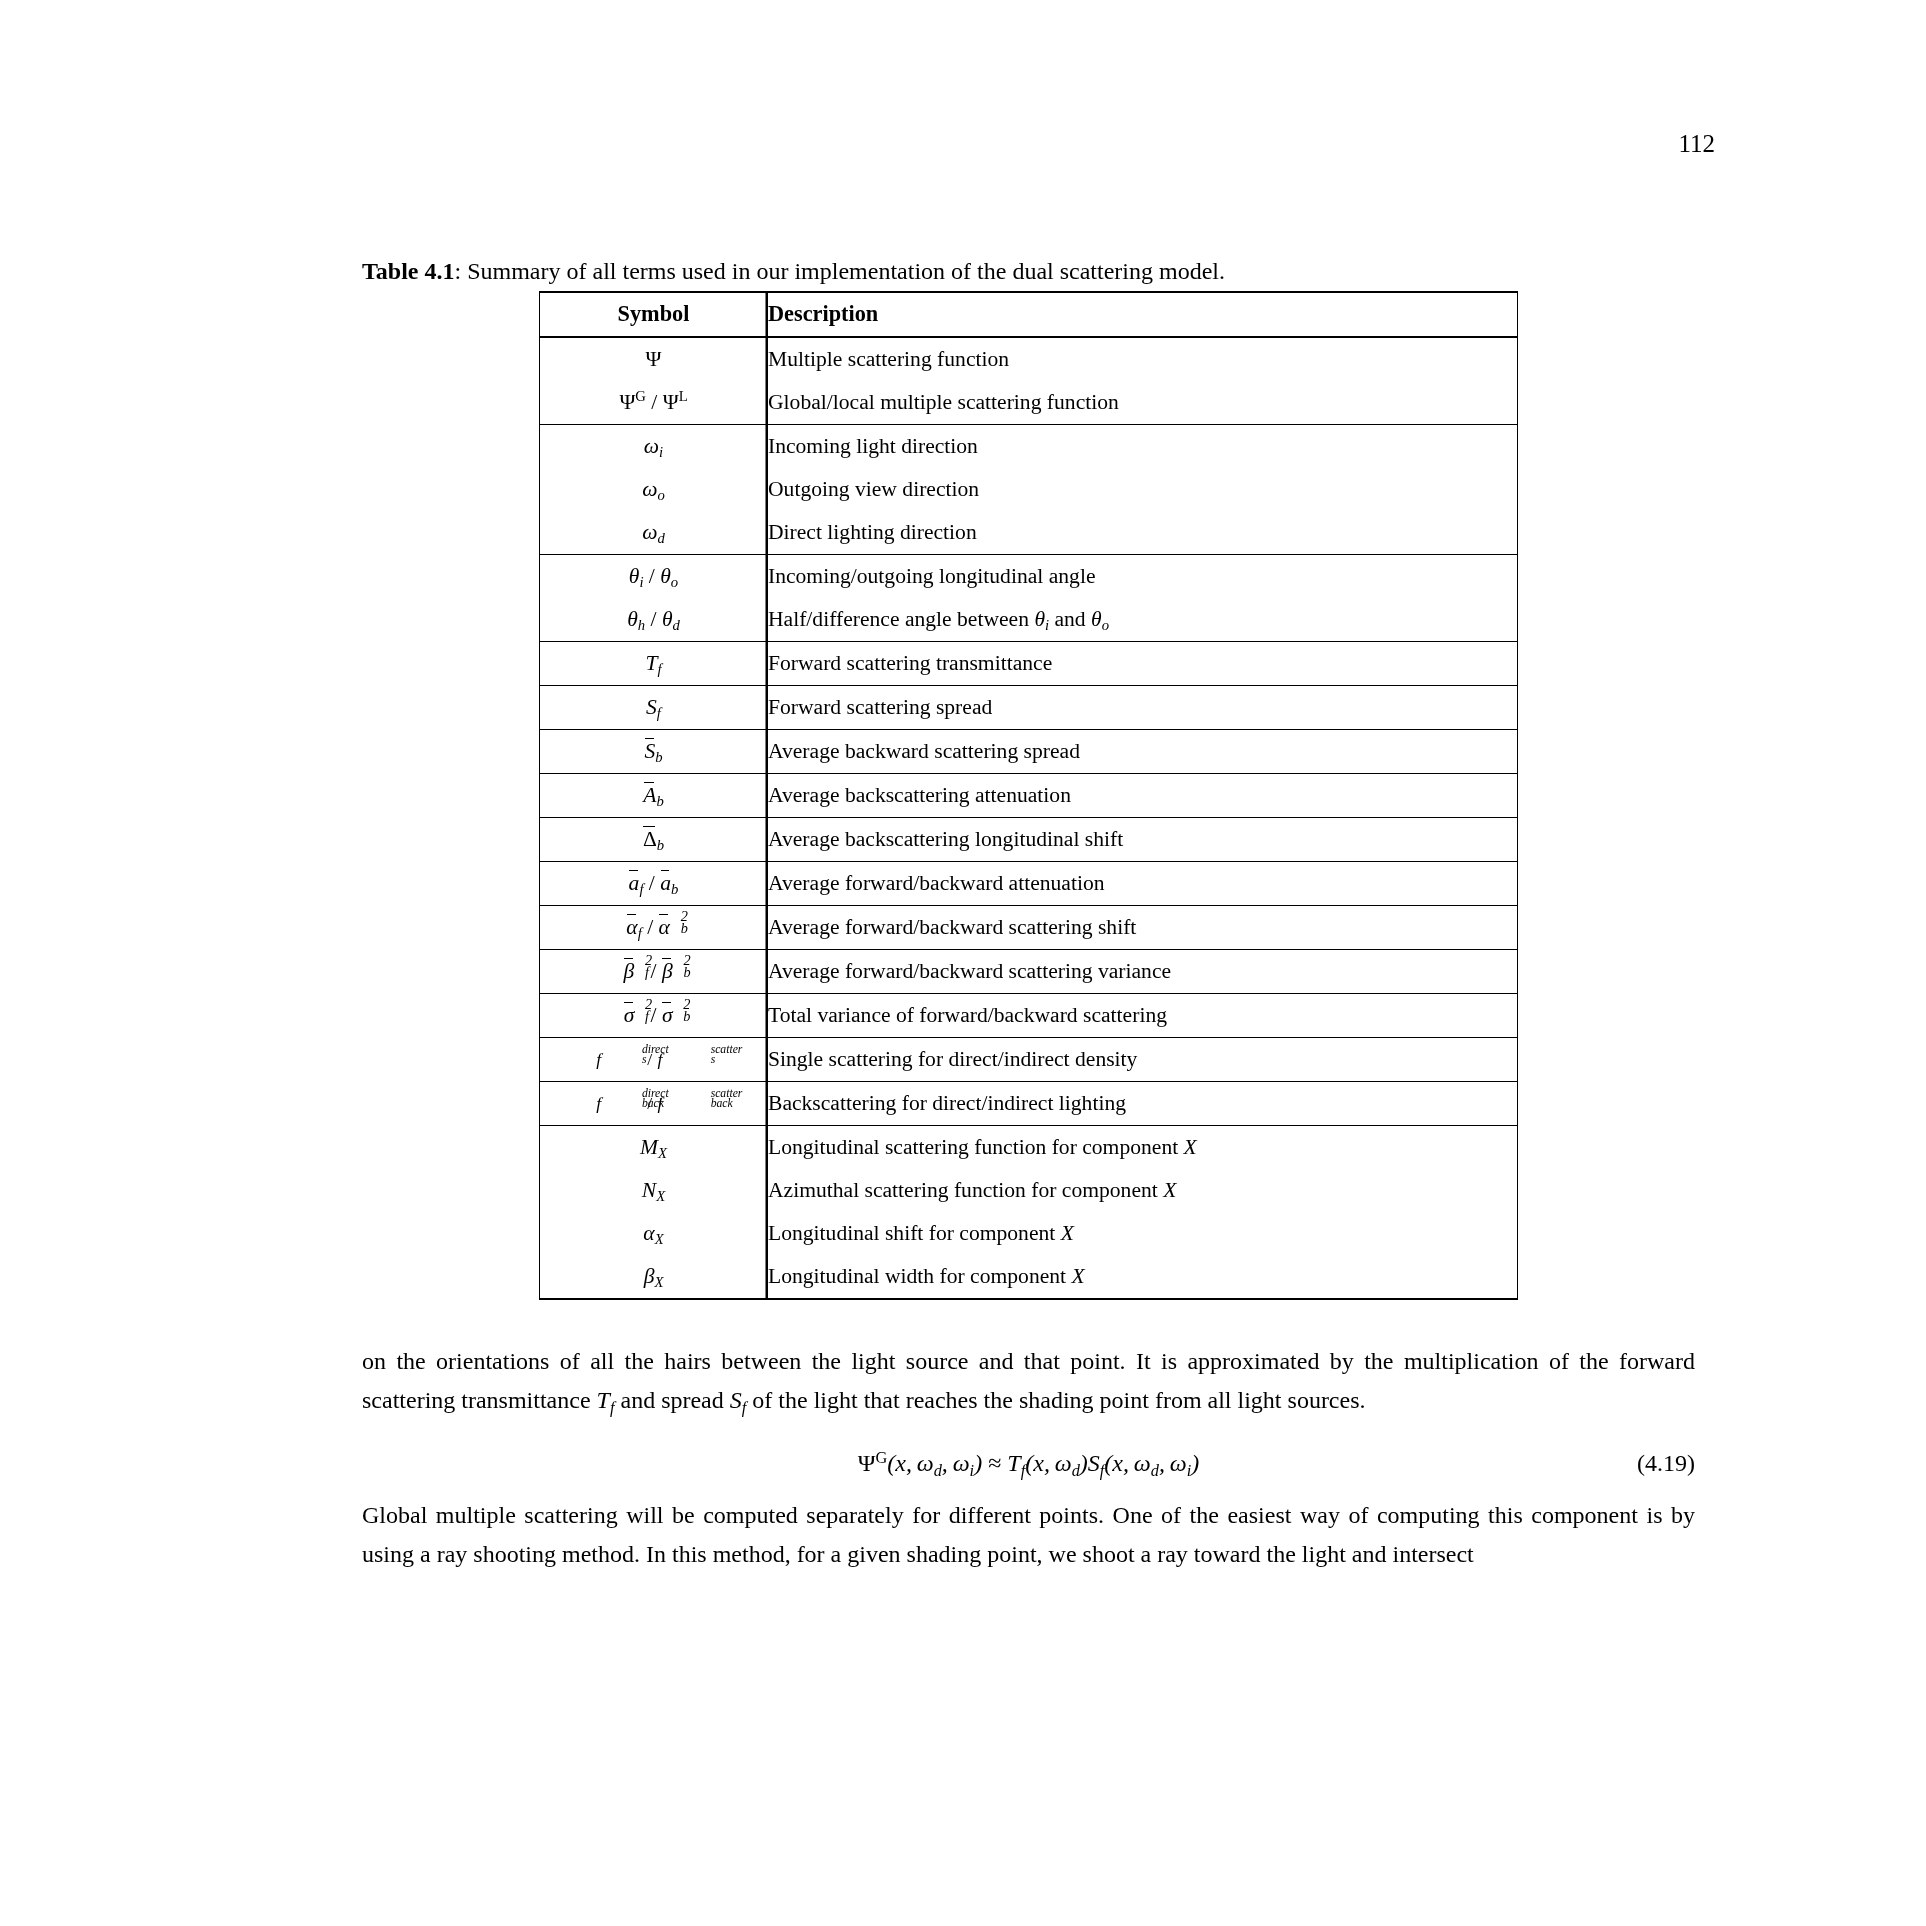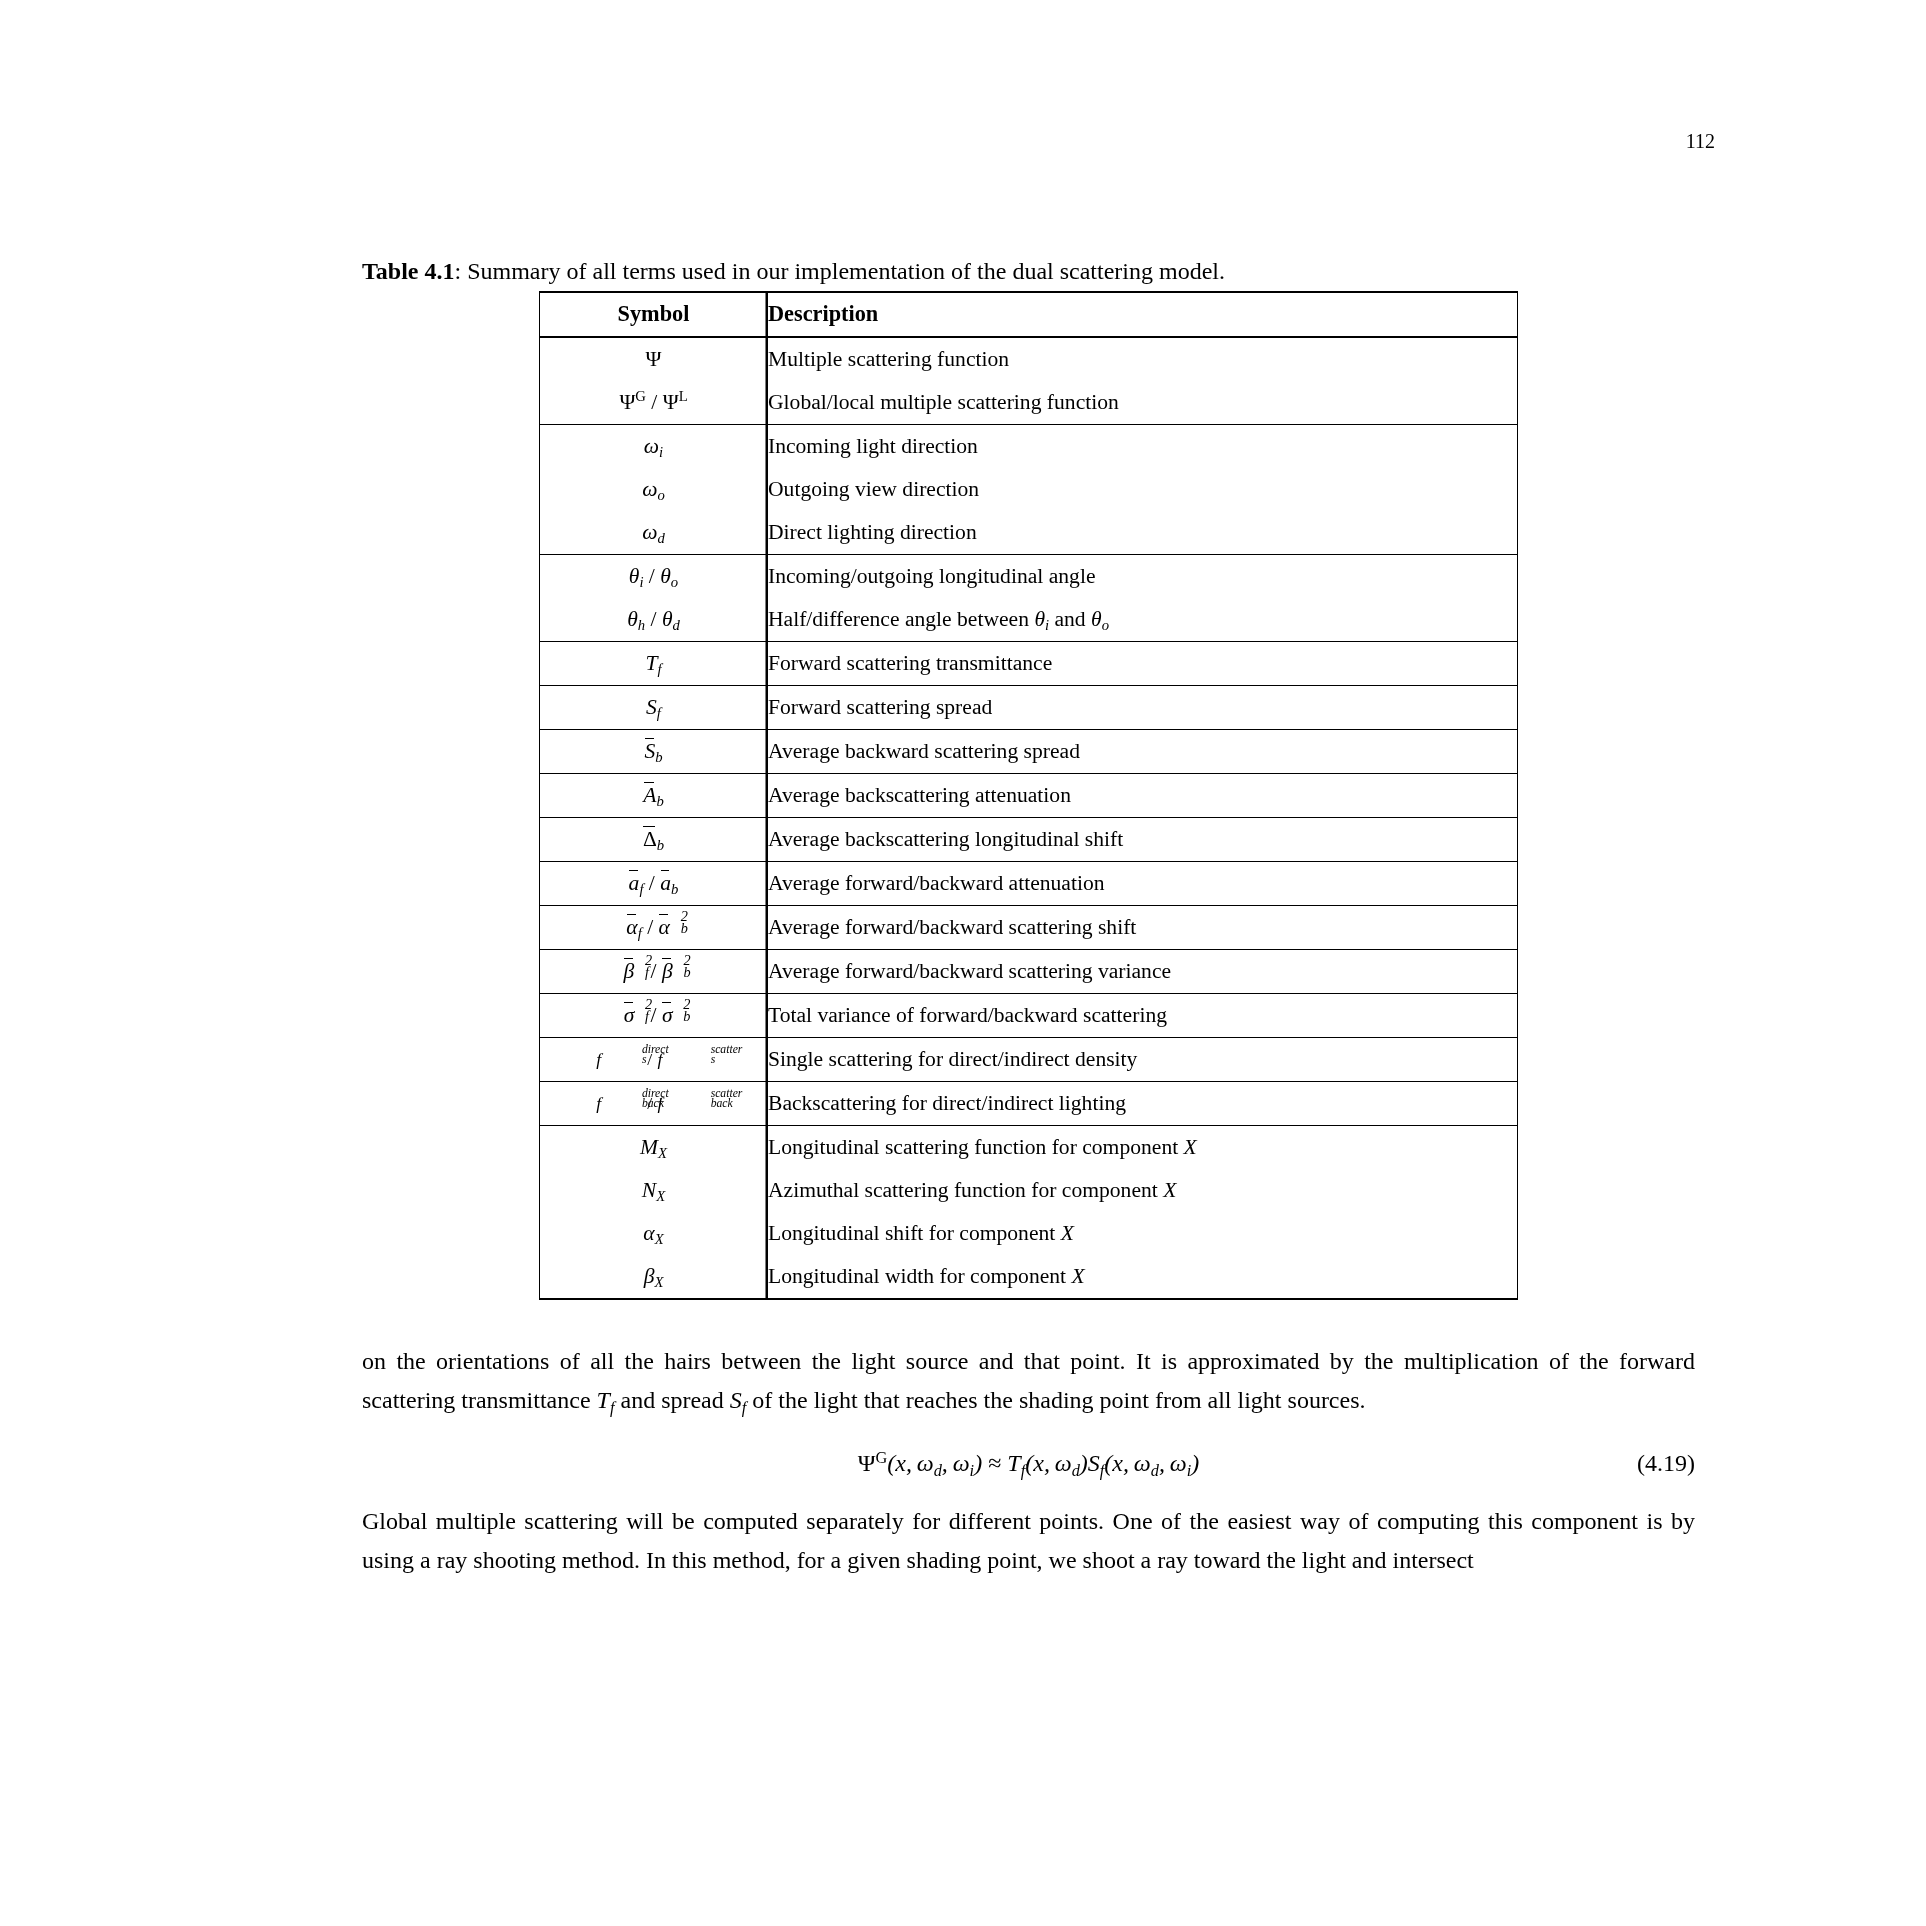--- a/index.html
+++ b/index.html
@@ -26,7 +26,7 @@
     position: absolute;
     top: 131px;
     right: 250px;
-    font-size: 20px;
+    font-size: 25px;
     line-height: 1;
     font-family: Liberation Serif, serif;
   }

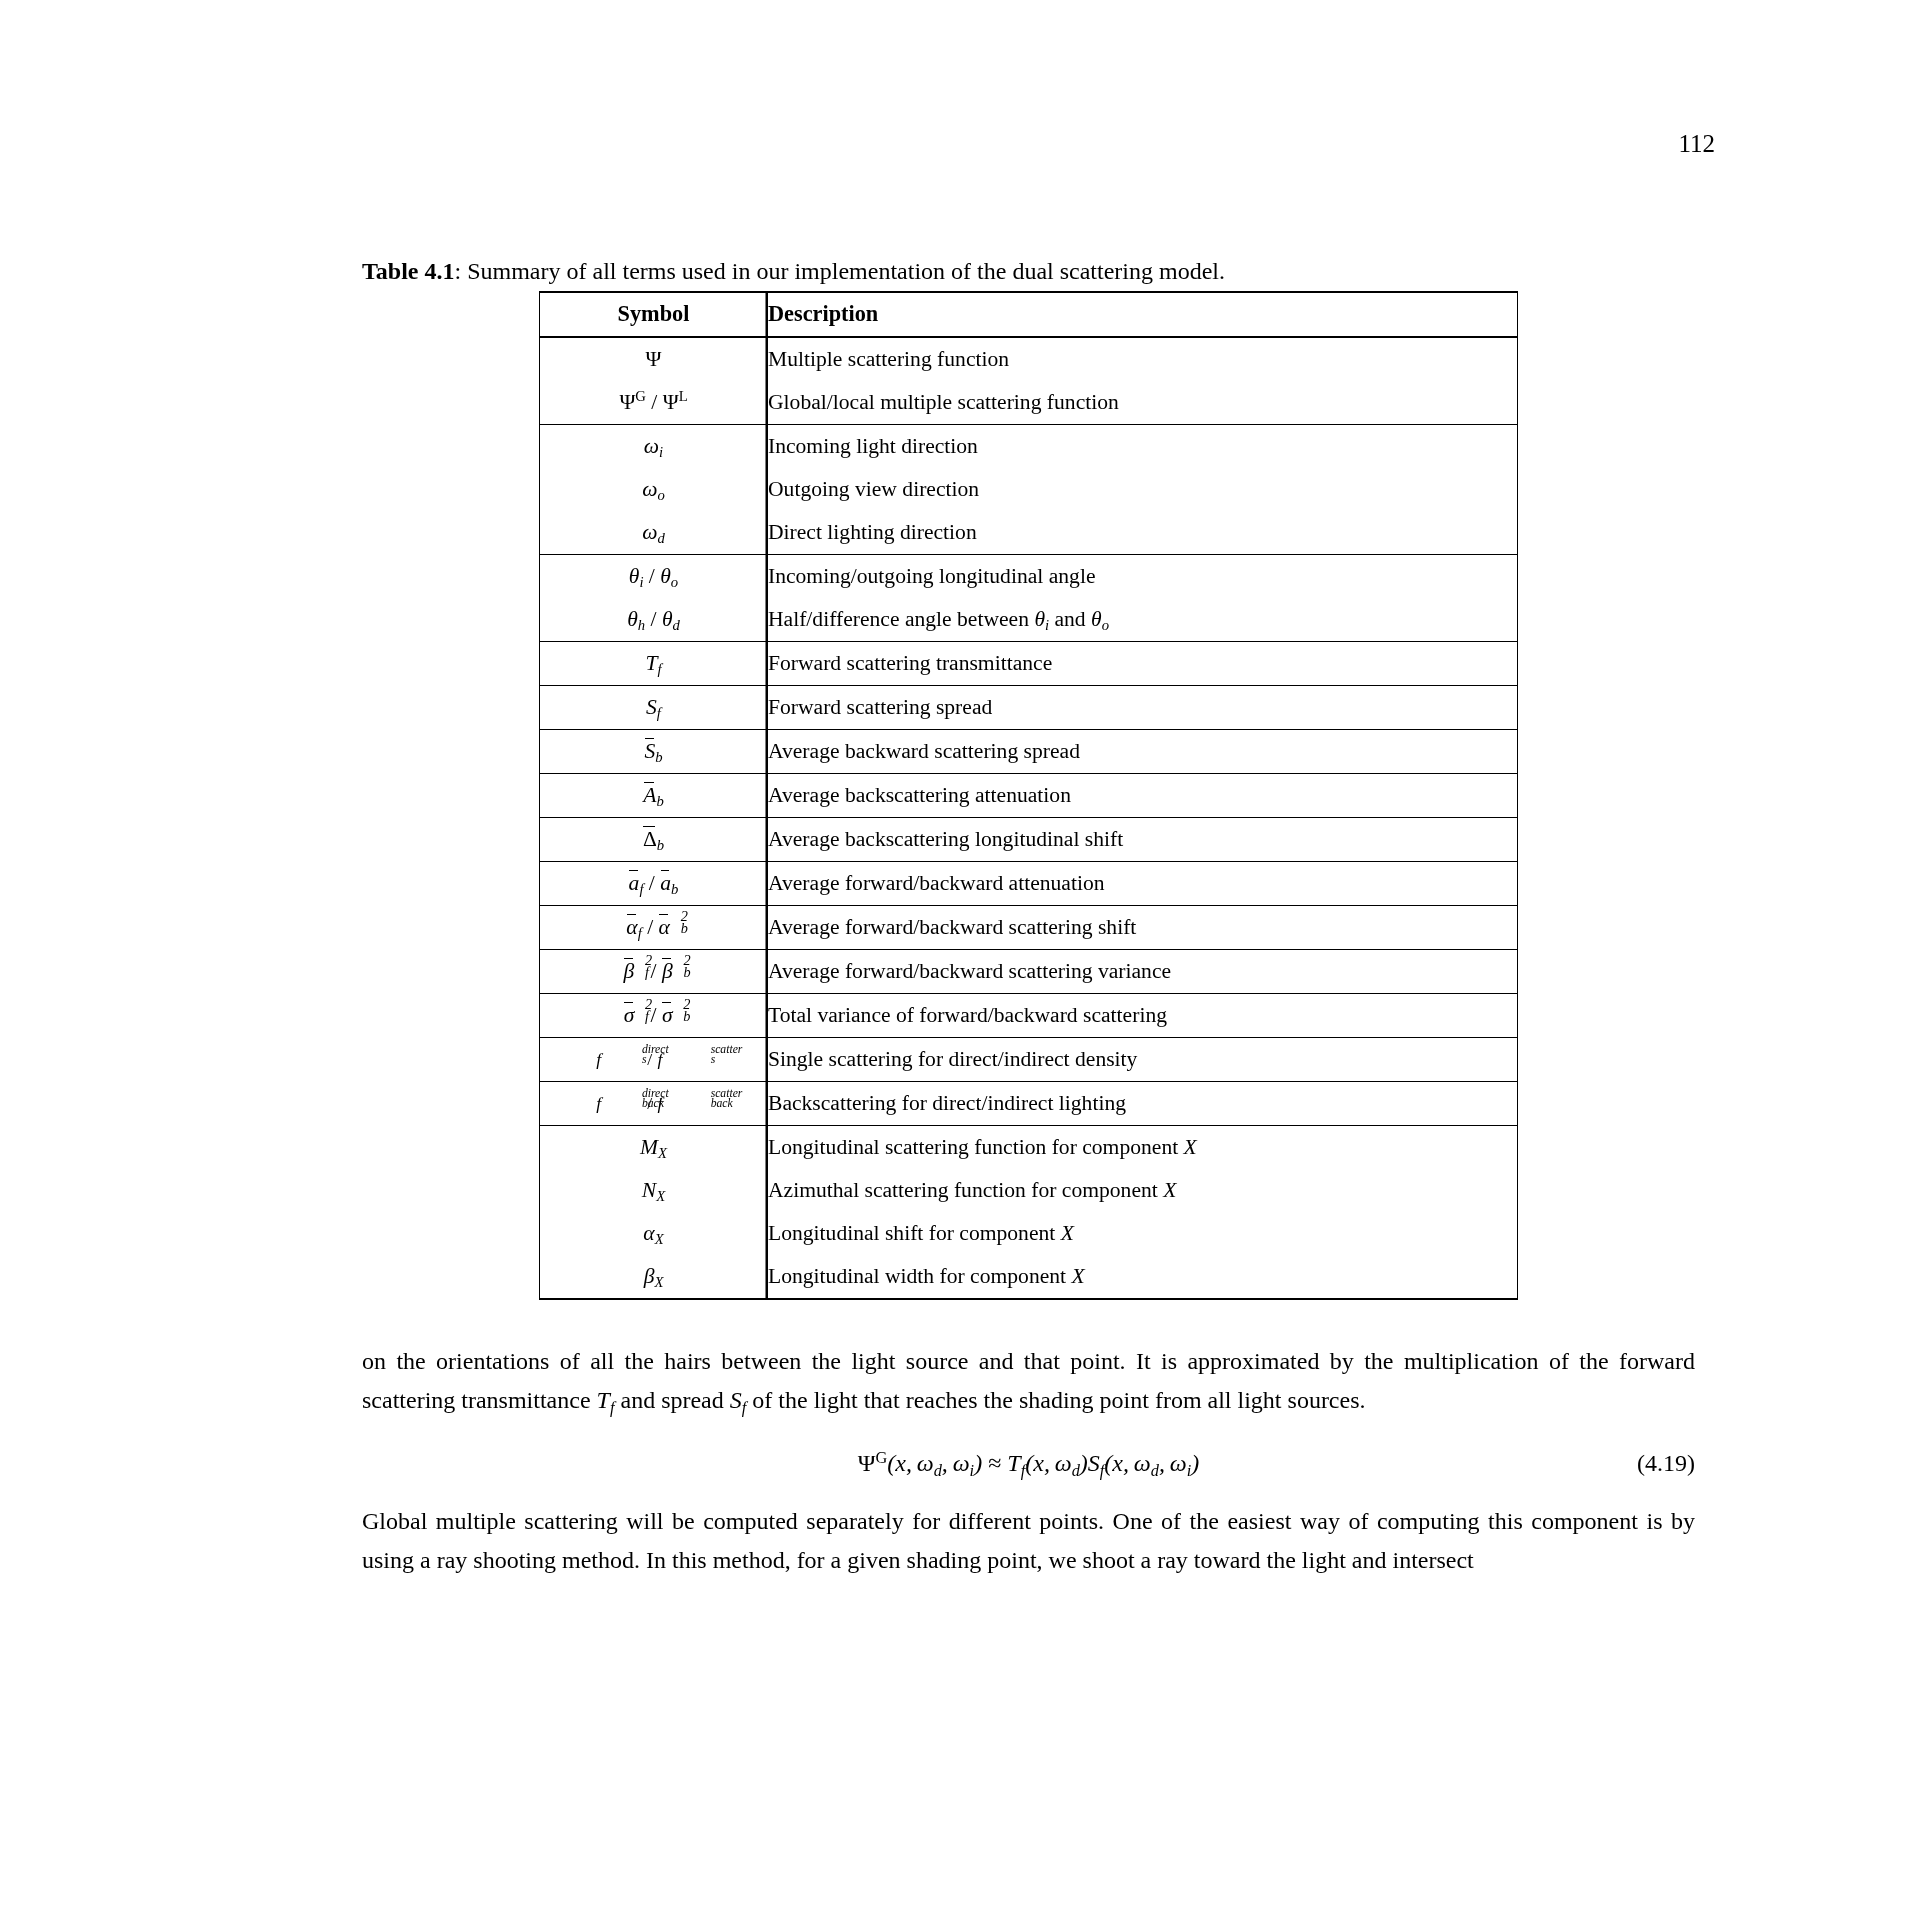--- a/index.html
+++ b/index.html
@@ -143,7 +143,7 @@
     text-justify: inter-word;
   }
   .p1 { margin-top: 42px; }
-  .p2 { margin-top: 21px; }
+  .p2 { margin-top: 15px; }
   .eqn {
     margin-top: 25.4px;
     position: relative;

